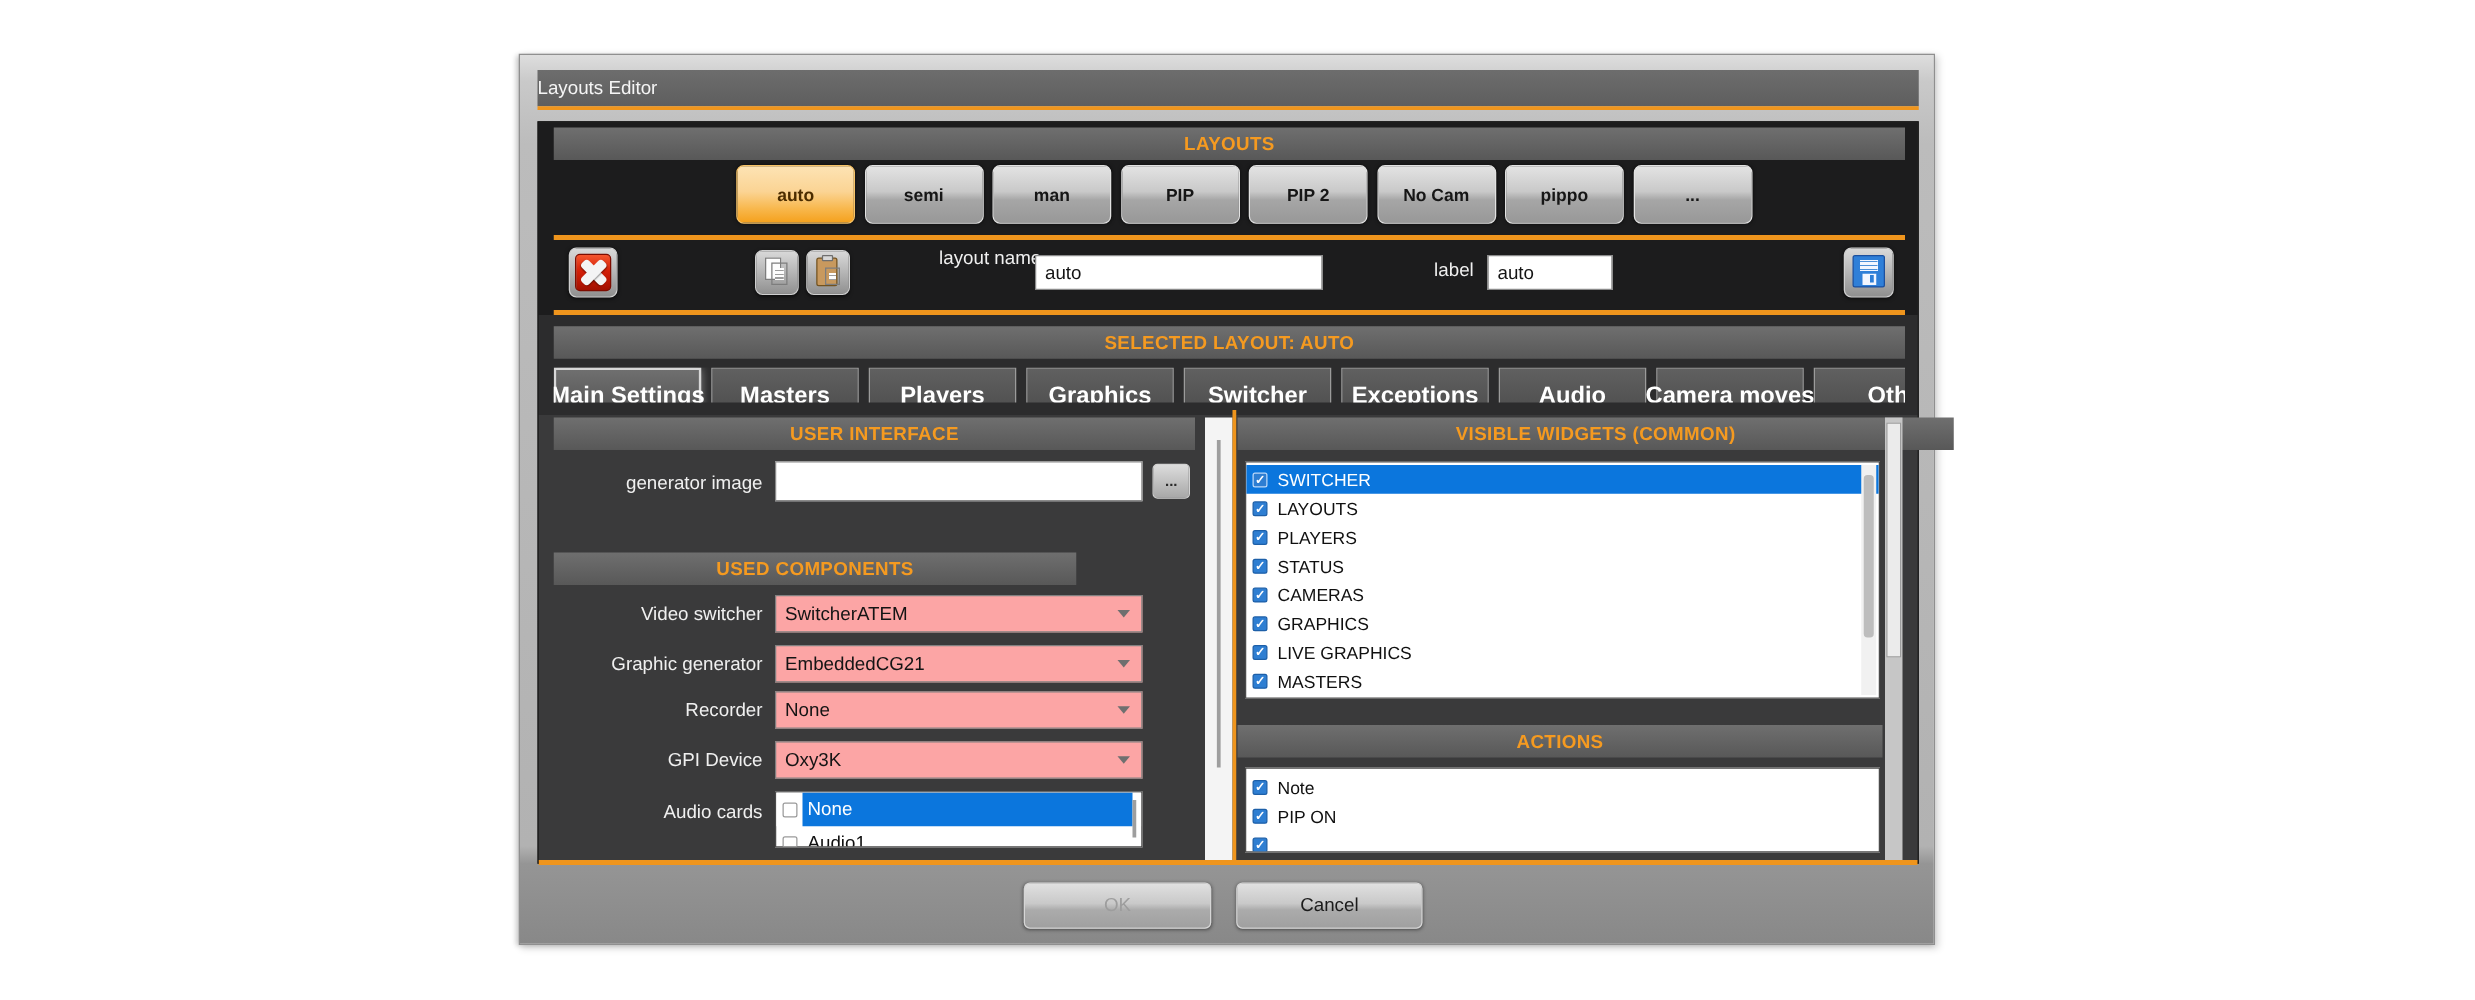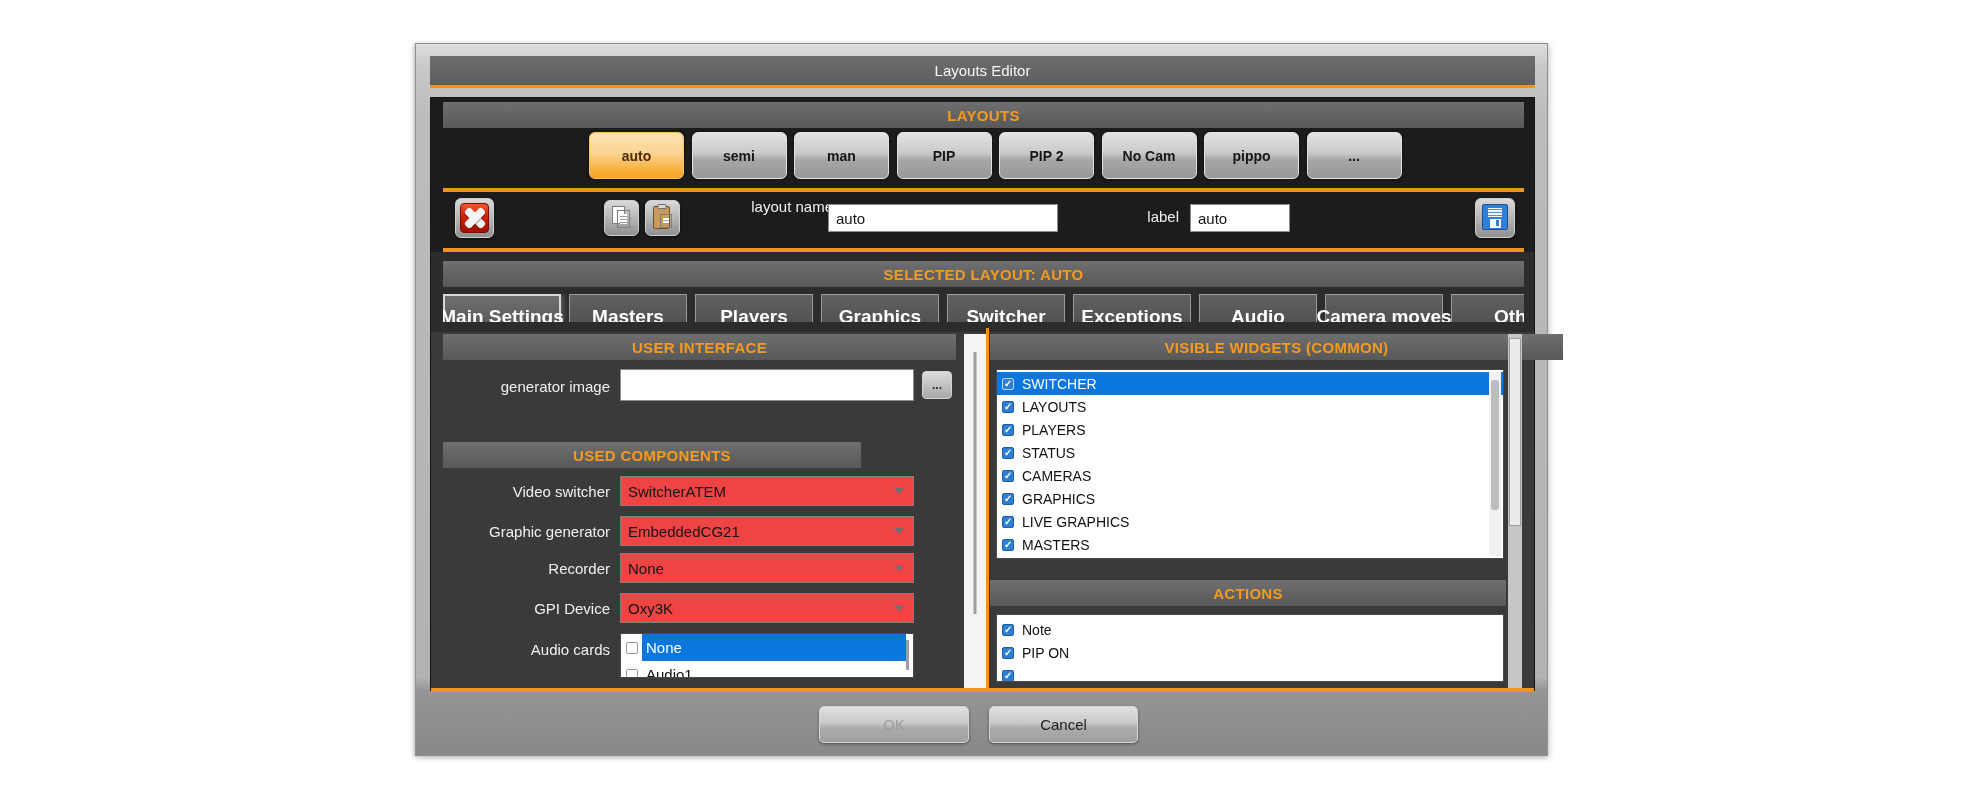--- a/index.html
+++ b/index.html
@@ -15,7 +15,7 @@
   .titlebar { position:absolute; left:14px; top:12px; width:1105px; height:32px;
               background:linear-gradient(180deg,#6d6d6d,#5e5e5e);
               border-bottom:3px solid #ef951d;
-              display:flex; align-items:center; justify-content:center;
+              display:flex; align-items:center; 
               color:#f5f5f5; font-size:15px; }
 
   .panel { position:absolute; left:14px; top:53px; width:1105px; height:594px;

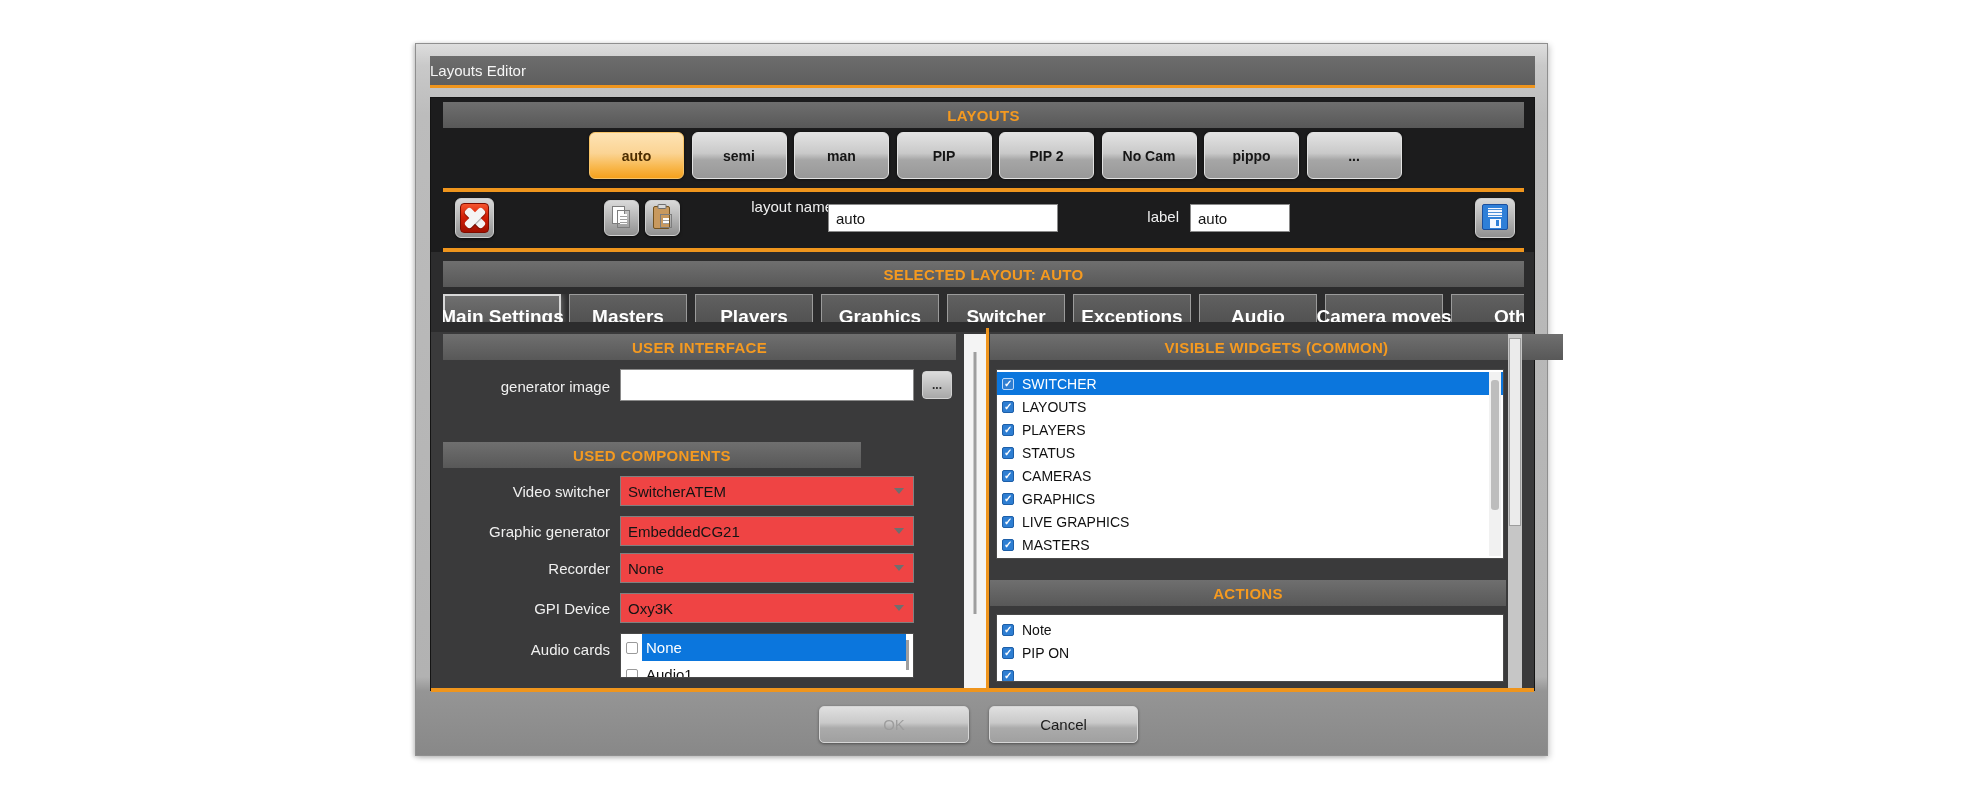--- a/index.html
+++ b/index.html
@@ -73,7 +73,7 @@
   .field-label { position:absolute; color:#f0f0f0; font-size:15px; text-align:right; }
   .text-input { position:absolute; background:#ffffff; border:1px solid #8a8a8a; color:#141414;
                 font-size:15px; display:flex; align-items:center; padding-left:7px; }
-  .select { position:absolute; background:#ef4444; border:1px solid #808080; color:#141414;
+  .select { position:absolute; background:#fca5a5; border:1px solid #808080; color:#141414;
             font-size:15px; display:flex; align-items:center; padding-left:7px; }
   .chev { position:absolute; right:9px; top:50%; transform:translateY(-50%);
           width:0; height:0; border-left:5px solid transparent; border-right:5px solid transparent;

